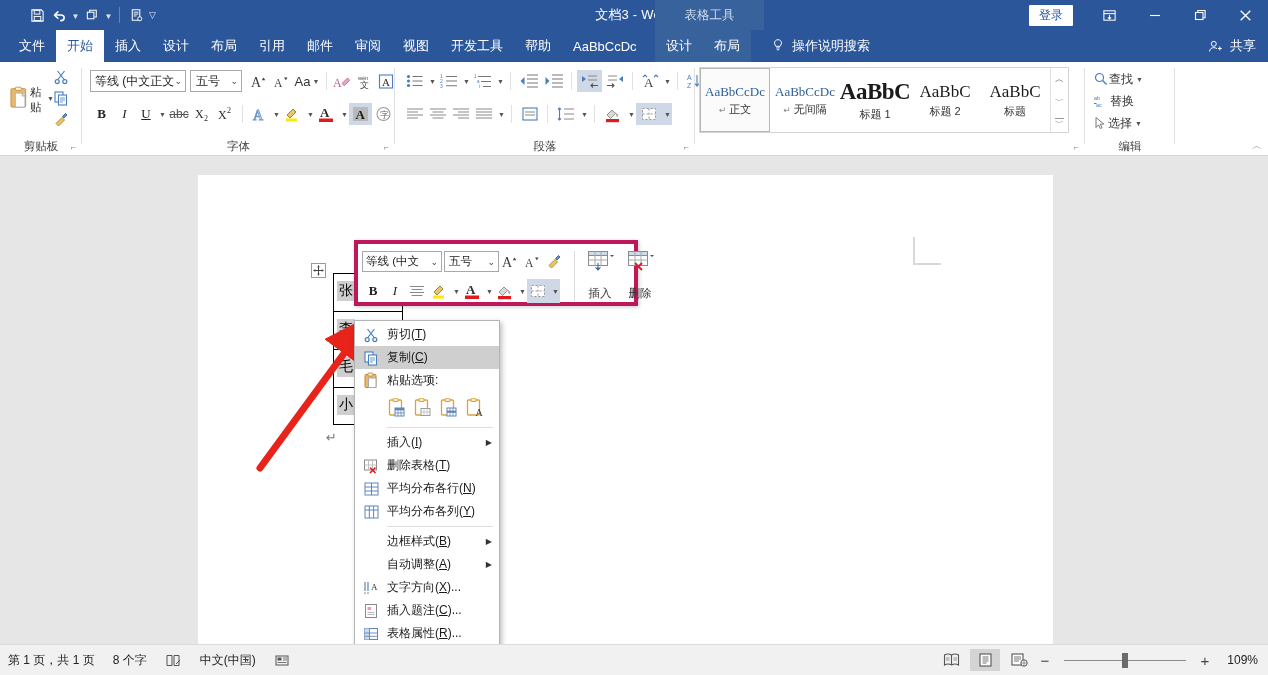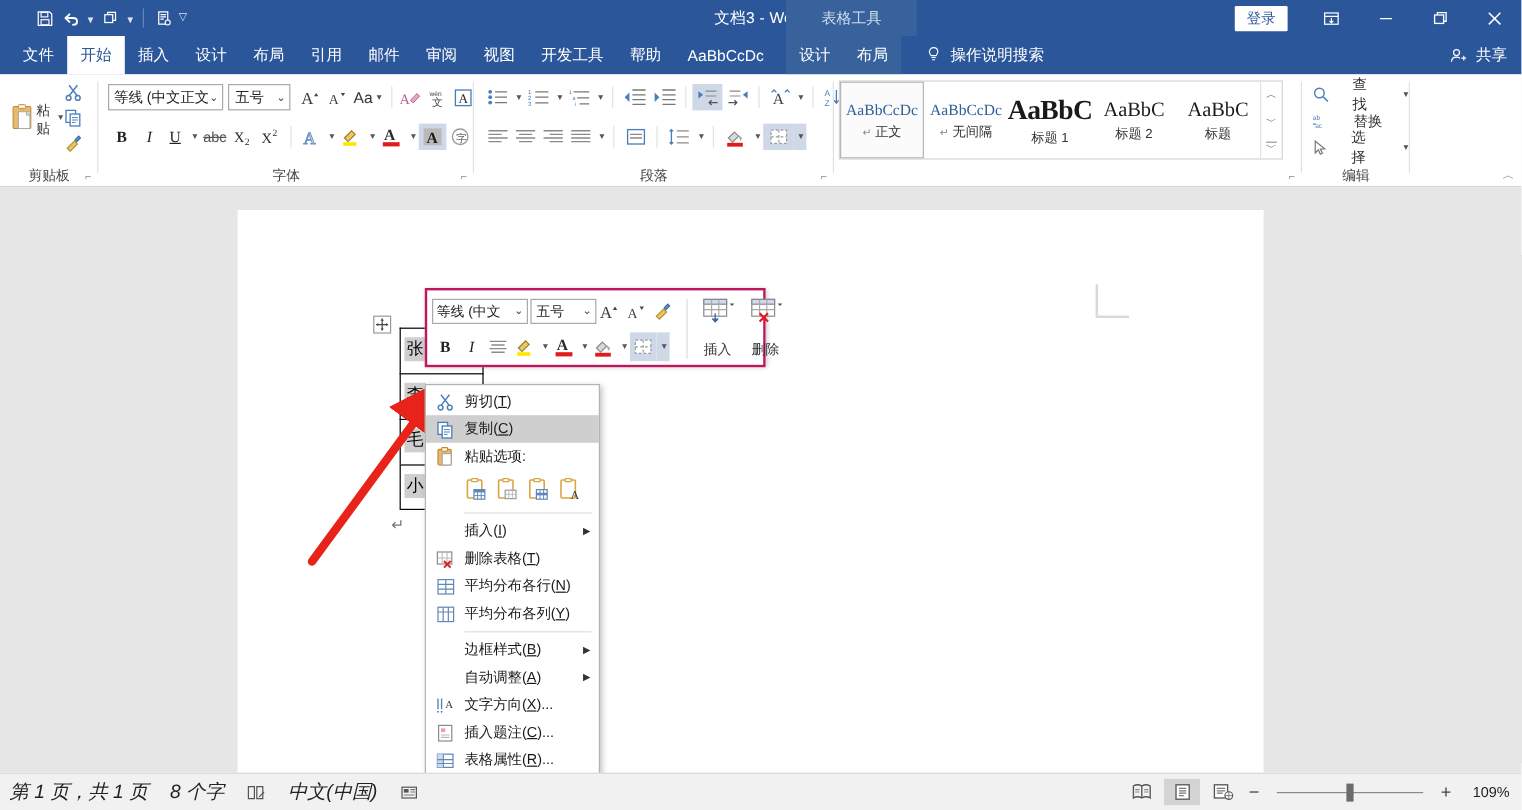--- a/index.html
+++ b/index.html
@@ -130,7 +130,7 @@
   }
 
   
-  .editrow { display: flex; align-items: center; gap: 19px; font-size: 12px; color: #333; height: 22px; }
+  .editrow { display: flex; align-items: center; gap: 1px; font-size: 12px; color: #333; height: 22px; }
 
   
   .ribcollapse { position: absolute; right: 6px; bottom: 2px; color: #777; font-size: 10px; }

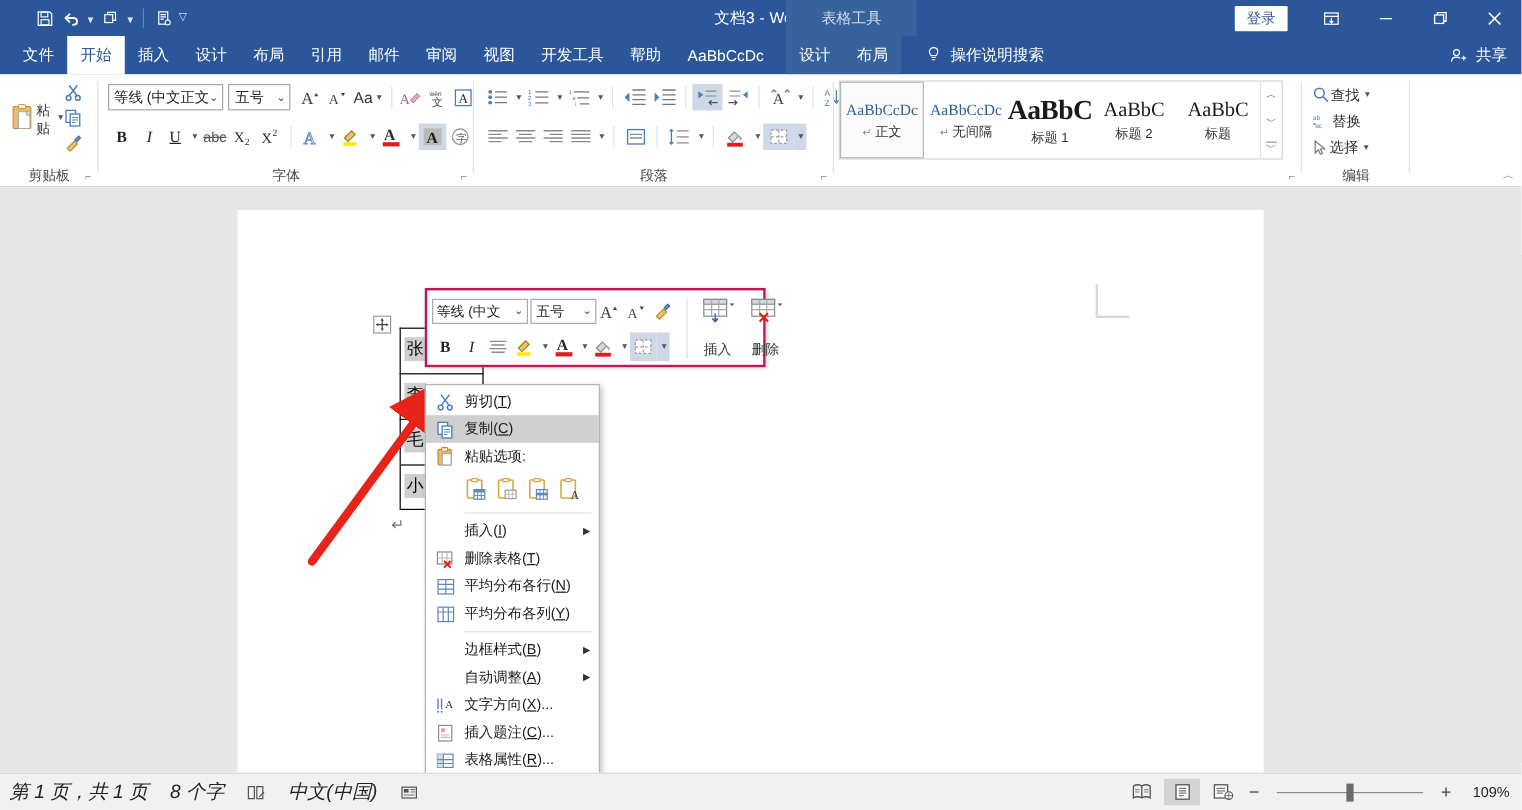--- a/index.html
+++ b/index.html
@@ -165,7 +165,7 @@
   
   .minitool {
     position: absolute; left: 354px; top: 240px; width: 284px; height: 66px;
-    background: #ffffff; border: 2px solid #be185d;
+    background: #ffffff; border: 4px solid #be185d;
     box-shadow: 1px 1px 4px rgba(0,0,0,.22);
     text-align: center;
   }

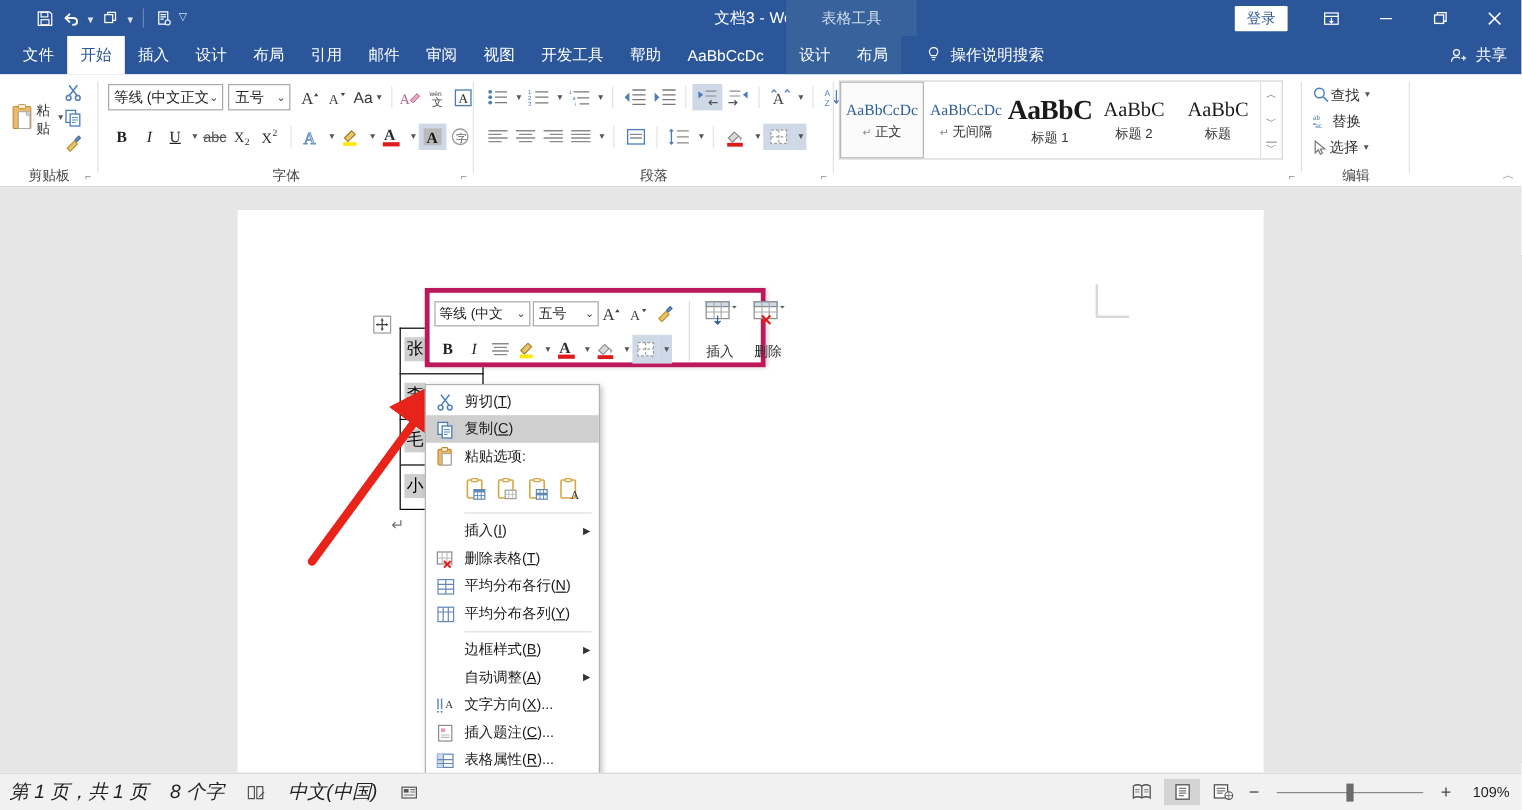--- a/index.html
+++ b/index.html
@@ -213,7 +213,7 @@
     background: #f1f1f1; border-top: 1px solid #dcdcdc;
     display: flex; align-items: center;
   }
-  .st-item { font-size: 16px; color: #222; display: flex; align-items: center; font-style: italic; }
+  .st-item { font-size: 12px; color: #222; display: flex; align-items: center; }
   .st-left { position: absolute; left: 8px; display: flex; align-items: center; gap: 18px; }
   .st-right { position: absolute; right: 10px; display: flex; align-items: center; gap: 4px; }
   .viewbtn { width: 30px; height: 22px; display: flex; align-items: center; justify-content: center; color: #444; }

